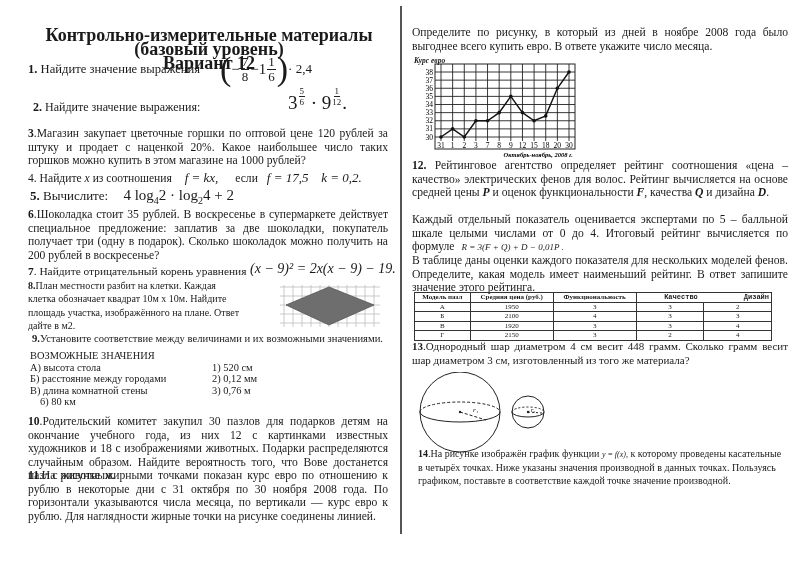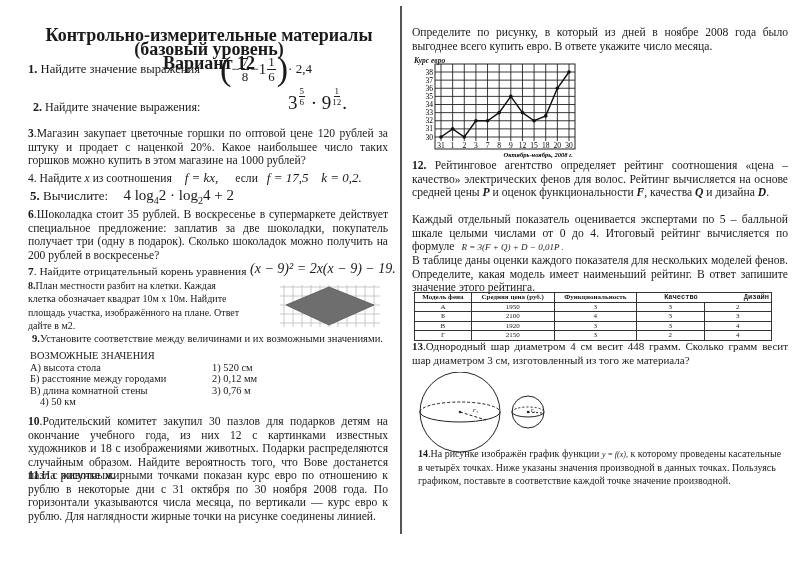--- a/index.html
+++ b/index.html
@@ -239,7 +239,7 @@
 <table class="t abs" style="left:414px; top:292px; width:358px;">
   <tbody>
       <tr class="head">
-    <td>Модель фена</td>
+    <td>Модель пазл</td>
     <td>Средняя цена (руб.)</td>
     <td>Функциональность</td>
     <td colspan="2" style="text-align:right;font-family:Liberation Mono, monospace;"><span>Качество</span><span style="margin-left:46px;">Дизайн</span></td>

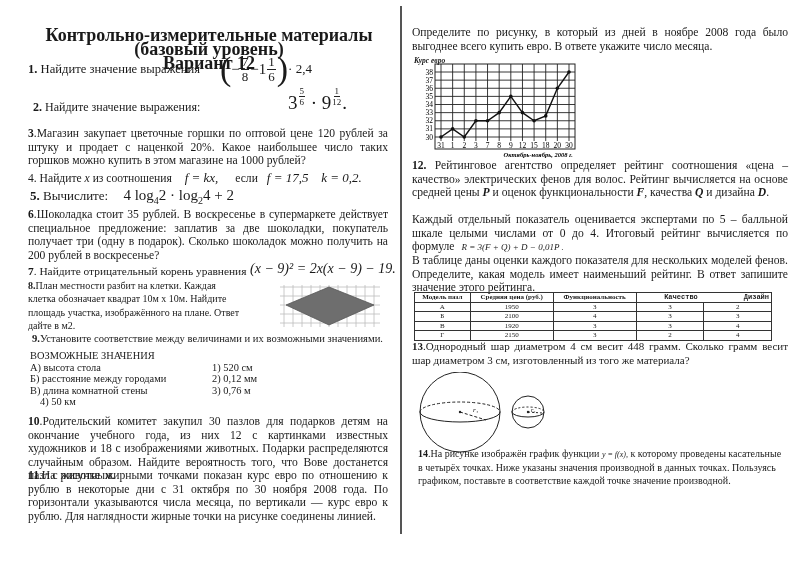--- a/index.html
+++ b/index.html
@@ -145,7 +145,7 @@
       <span style="margin-left:10px;">3) 0,76 м</span>
     </div>
   <div class="matchrow">
-      <span style="margin-left:10px;">4) 50 км</span>
+      <span style="margin-left:10px;">6) 80 км</span>
     </div>
 </div>
 

